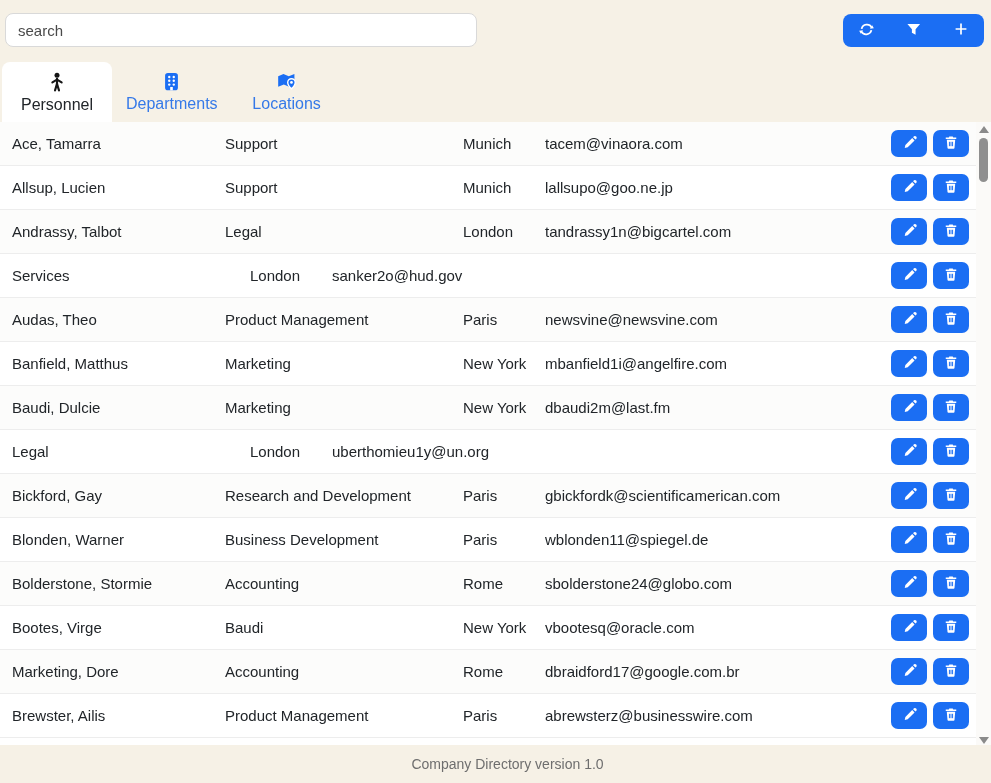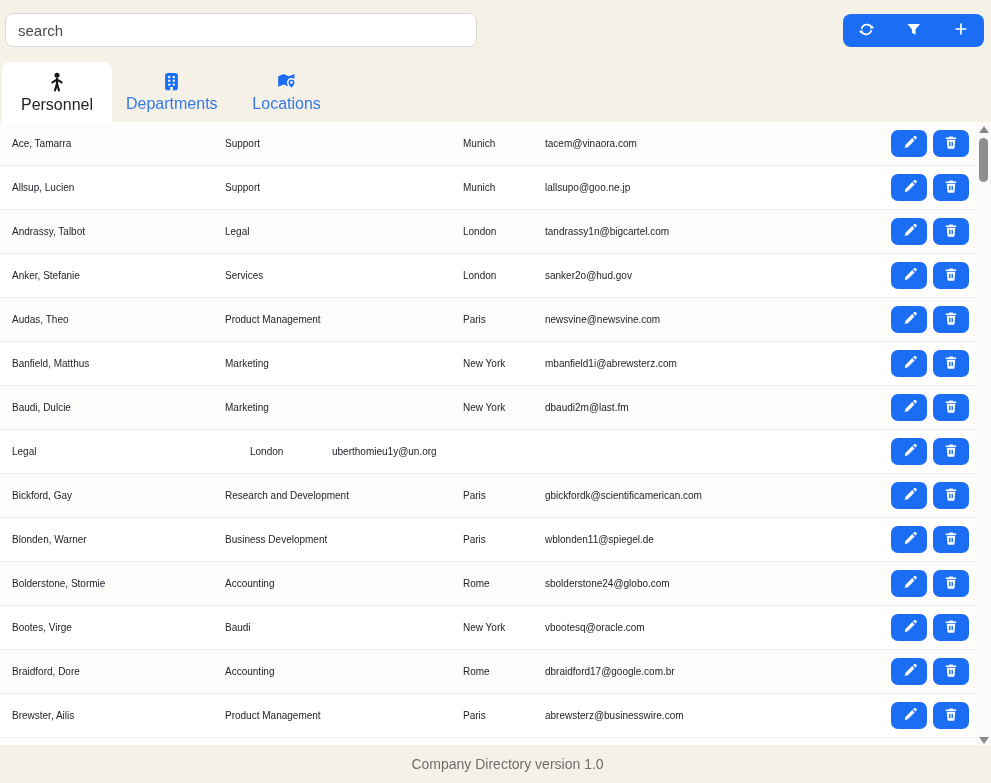--- a/index.html
+++ b/index.html
@@ -55,7 +55,7 @@
   .row{
     display:flex;align-items:center;height:44px;
     border-bottom:1px solid var(--row-border);
-    padding-left:12px;font-size:10px;
+    padding-left:12px;font-size:15px;
   }
   .row:nth-child(odd){background:#fcfcfb;}
   .cell{white-space:nowrap;overflow:hidden;}

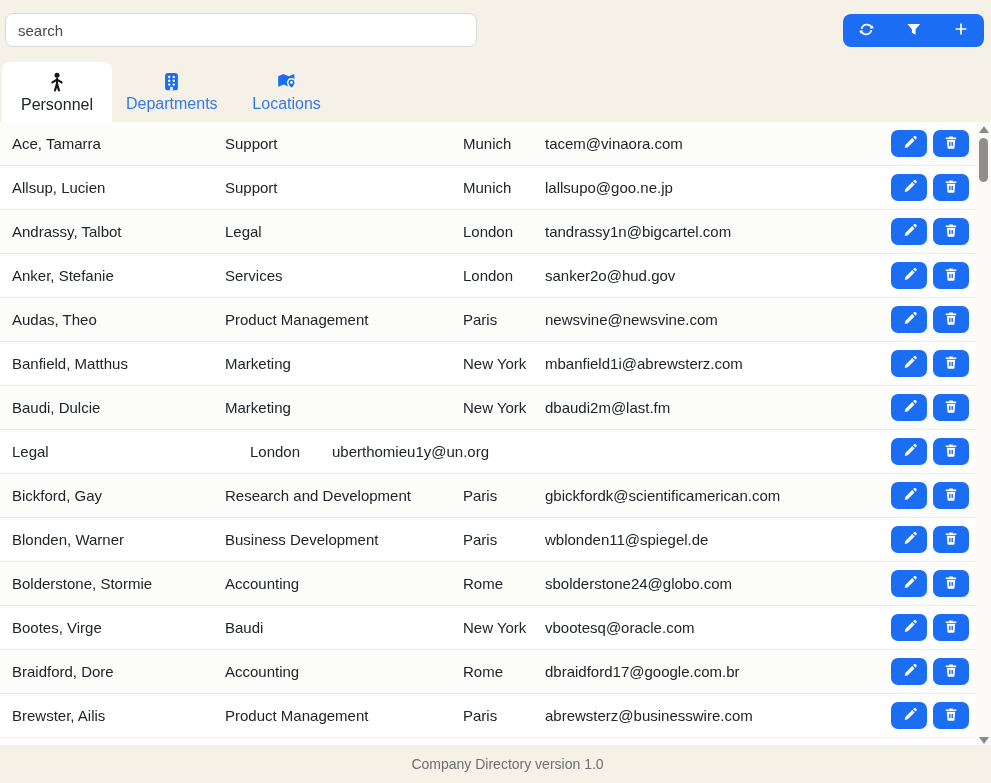--- a/index.html
+++ b/index.html
@@ -247,7 +247,6 @@
   </div>
 
   <div class="row">
-    <span class="cell name">Anker, Stefanie</span>
     <span class="cell dept">Services</span>
     <span class="cell city">London</span>
     <span class="cell email">sanker2o@hud.gov</span>

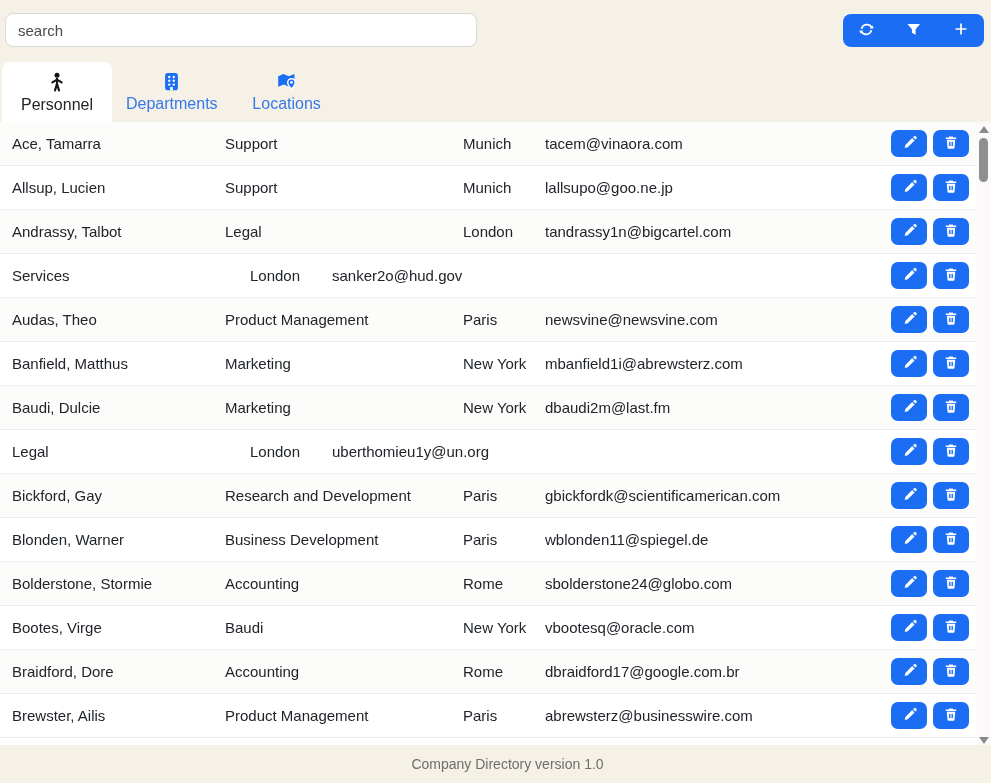--- a/index.html
+++ b/index.html
@@ -301,7 +301,7 @@
     <span class="cell name">Banfield, Matthus</span>
     <span class="cell dept">Marketing</span>
     <span class="cell city">New York</span>
-    <span class="cell email">mbanfield1i@abrewsterz.com</span>
+    <span class="cell email">mbanfield1i@angelfire.com</span>
     <span class="actions">
       <button class="action-btn">
         <span>

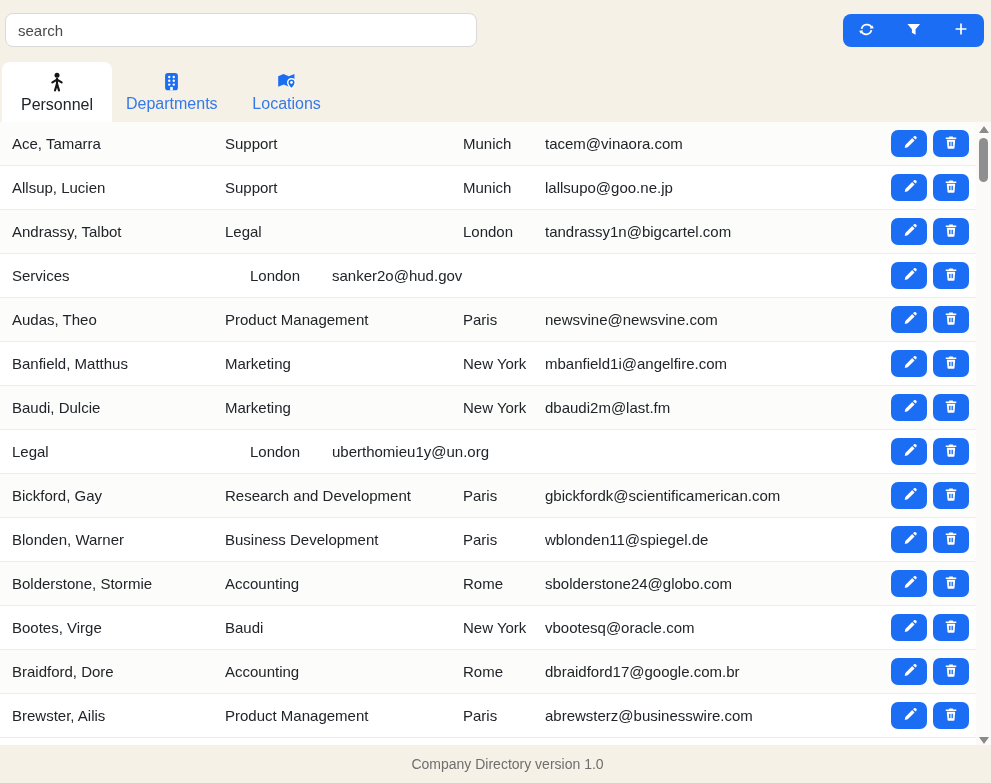--- a/index.html
+++ b/index.html
@@ -479,7 +479,7 @@
   </div>
 
   <div class="row">
-    <span class="cell name">Braidford, Dore</span>
+    <span class="cell name">Marketing, Dore</span>
     <span class="cell dept">Accounting</span>
     <span class="cell city">Rome</span>
     <span class="cell email">dbraidford17@google.com.br</span>

